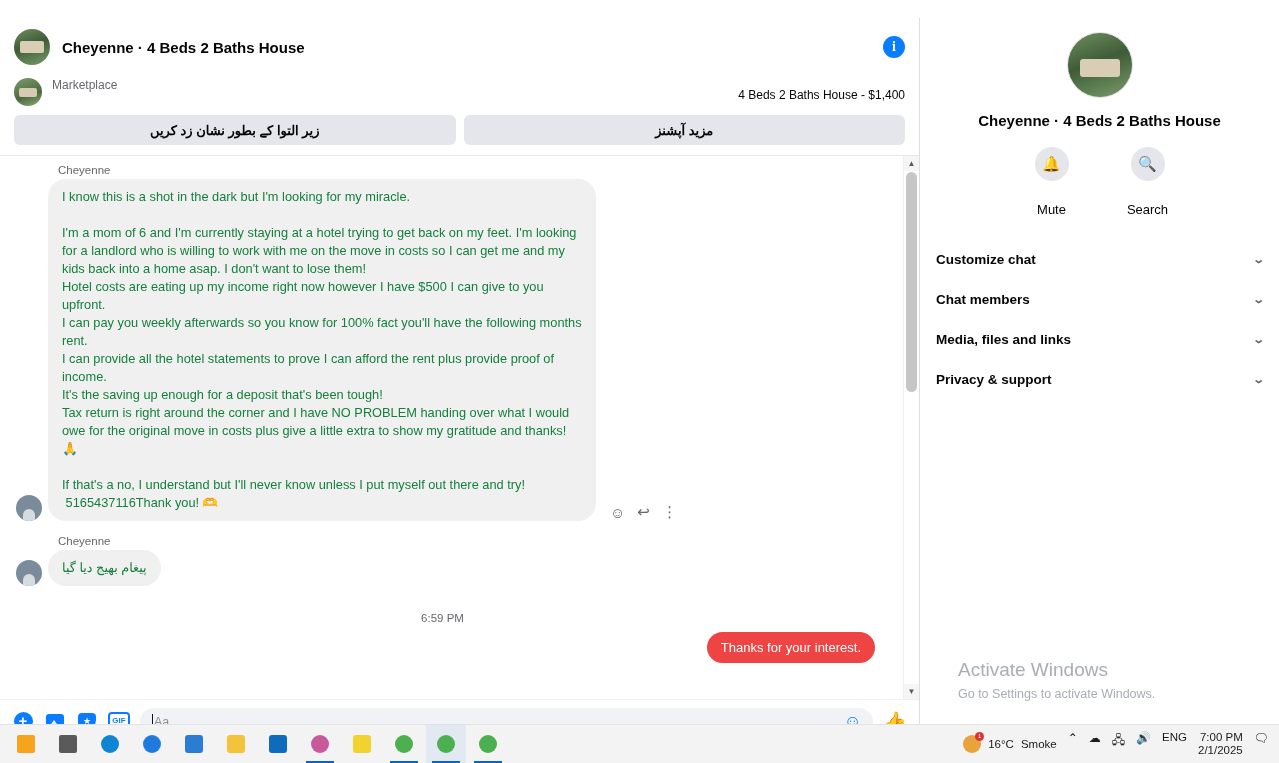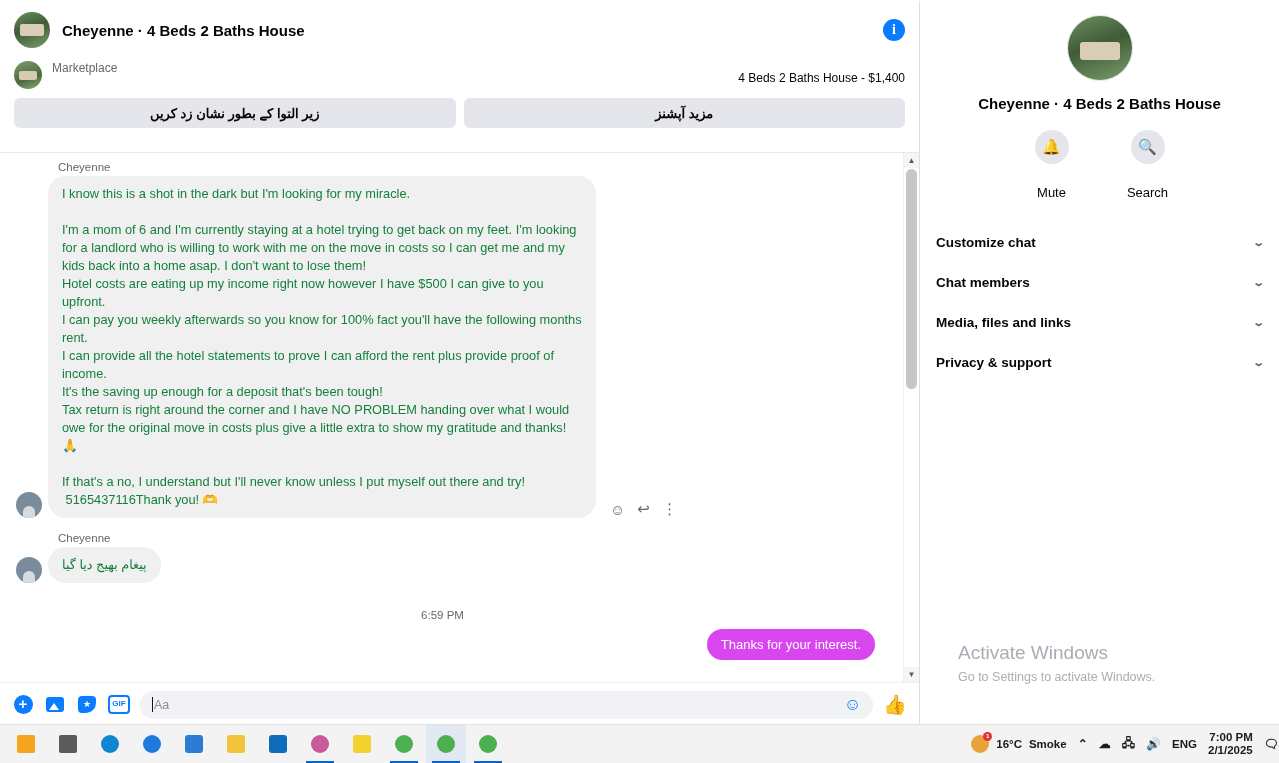--- a/index.html
+++ b/index.html
@@ -20,7 +20,7 @@
   
   #app {
     position: absolute;
-    left: 0; top: 1px;
+    left: 0; top: 18px;
     width: 1279px;
     height: 725px;
     background: #ffffff;

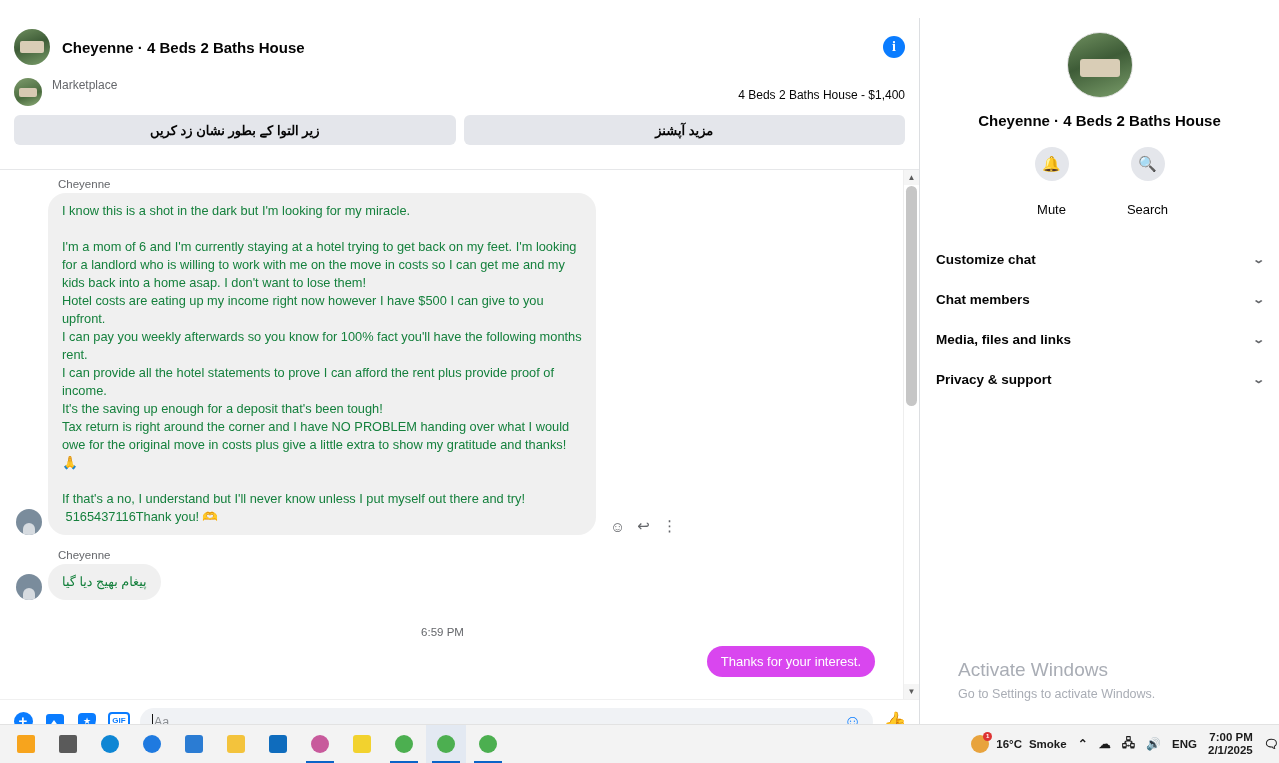--- a/index.html
+++ b/index.html
@@ -150,7 +150,7 @@
   .msg-area {
     position: relative;
     flex: 1 1 auto;
-    margin-top: 24px;
+    margin-top: 10px;
     border-top: 1px solid #e6e7e9;
     overflow: hidden;
   }

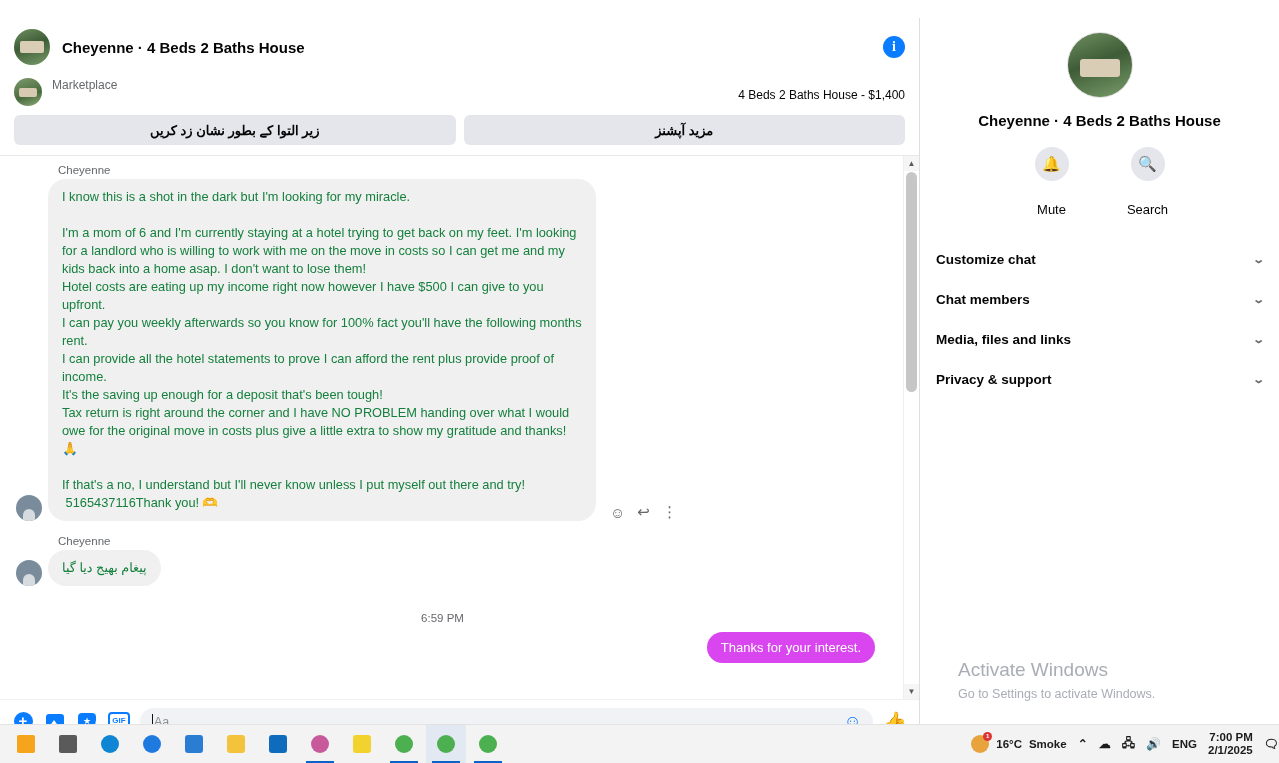--- a/index.html
+++ b/index.html
@@ -220,7 +220,7 @@
     margin-top: 6px;
   }
   .bubble-out {
-    background: #d946ef;
+    background: #ef4444;
     color: #ffffff;
     border-radius: 18px;
     padding: 8px 14px;

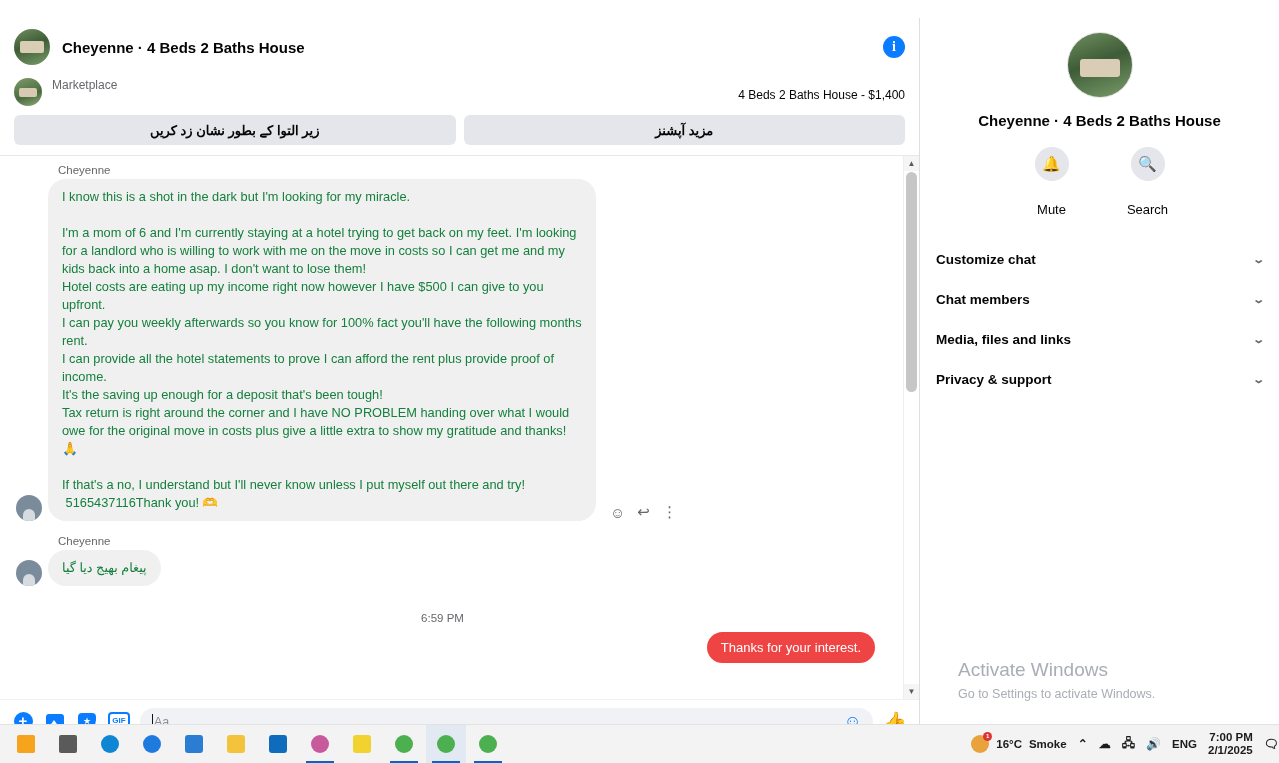--- a/index.html
+++ b/index.html
@@ -487,11 +487,10 @@
   .tb-right {
     margin-left: auto;
     display: flex;
-    align-items: center;
     gap: 11px;
+    padding-right: 10px;
     font-size: 11.5px;
     color: #1b1b1b;
-    font-weight: bold;
   }
   .weather {
     display: flex;

